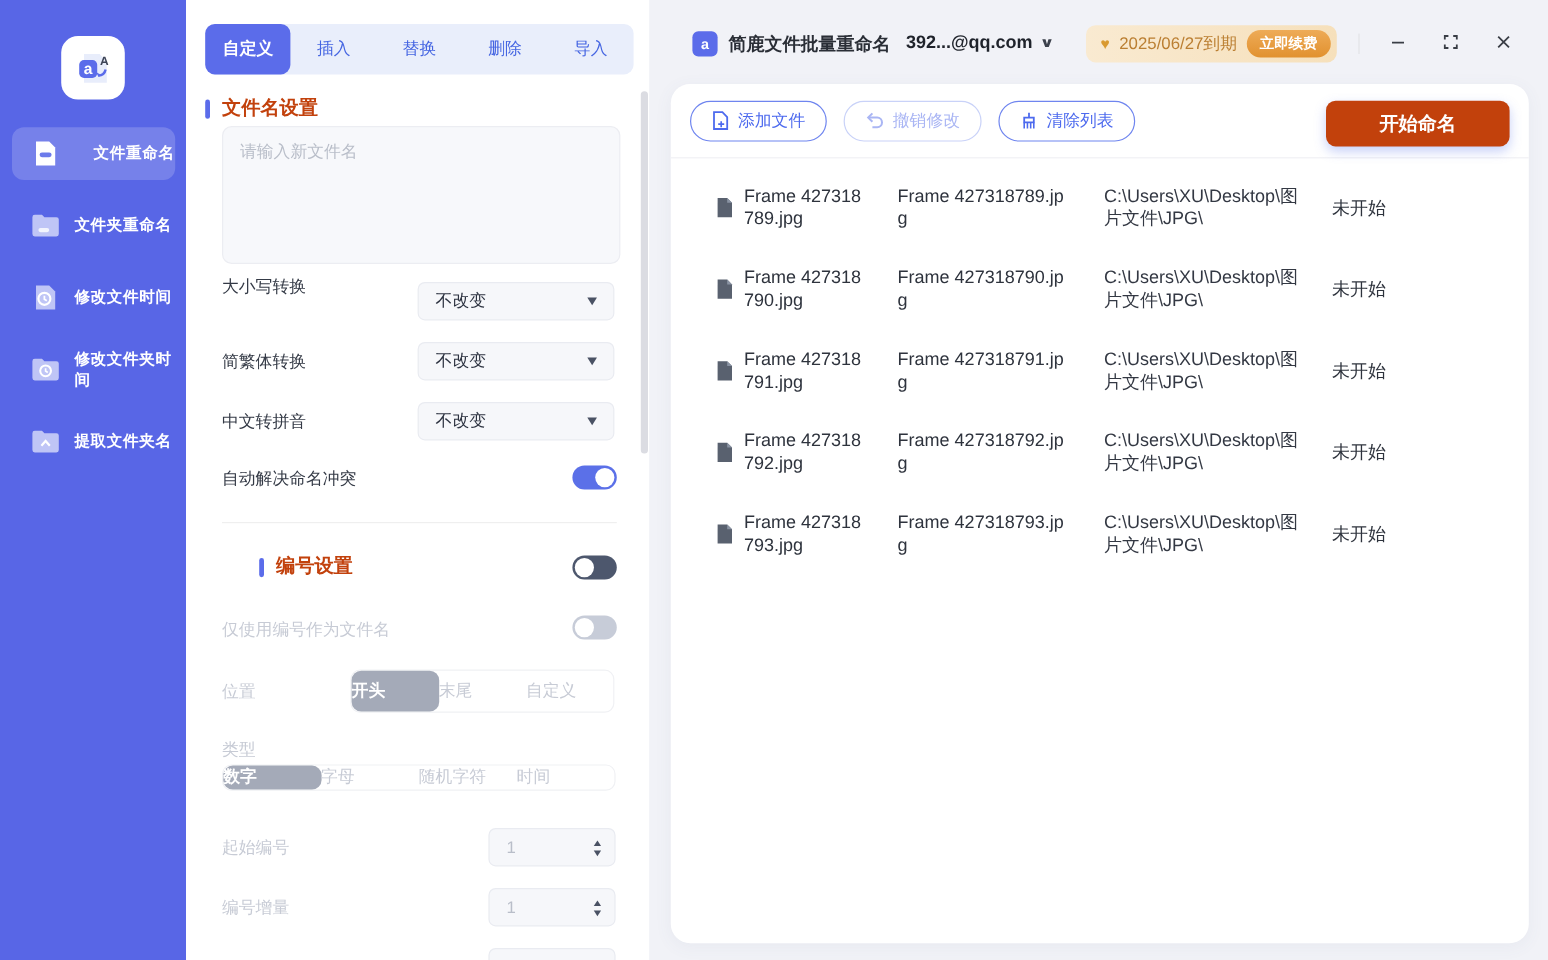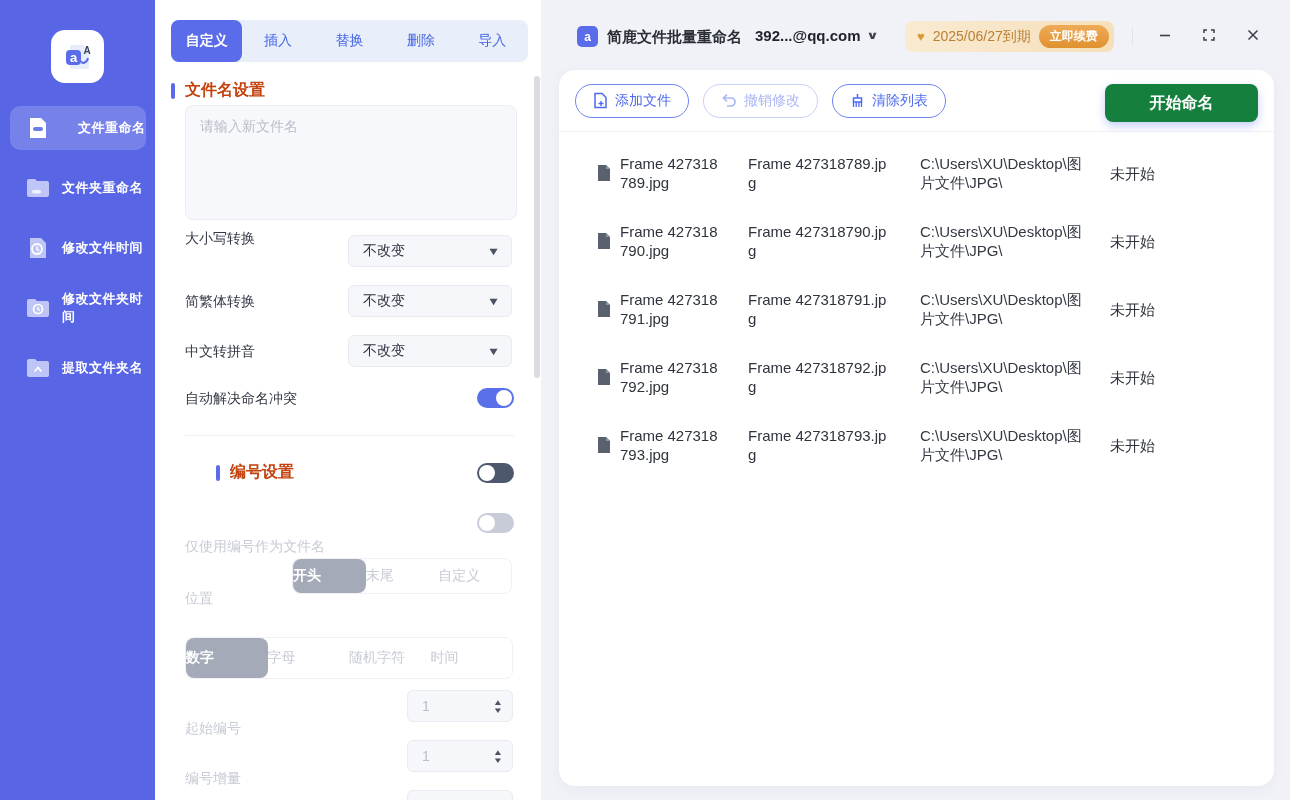--- a/index.html
+++ b/index.html
@@ -104,7 +104,7 @@
   .tool-btn.disabled { border-color:#c9d2f8; color:#aab6f4; }
   .tool-btn svg { display:block; }
   .start-btn { position:absolute; right:16px; top:14px; width:153px; height:38px;
-    background:#15803d; border-radius:8px; color:#ffffff; font-size:16px; font-weight:bold;
+    background:#c2410c; border-radius:8px; color:#ffffff; font-size:16px; font-weight:bold;
     display:flex; align-items:center; justify-content:center; cursor:pointer;
     box-shadow:0 4px 10px rgba(91,117,236,0.35); }
 

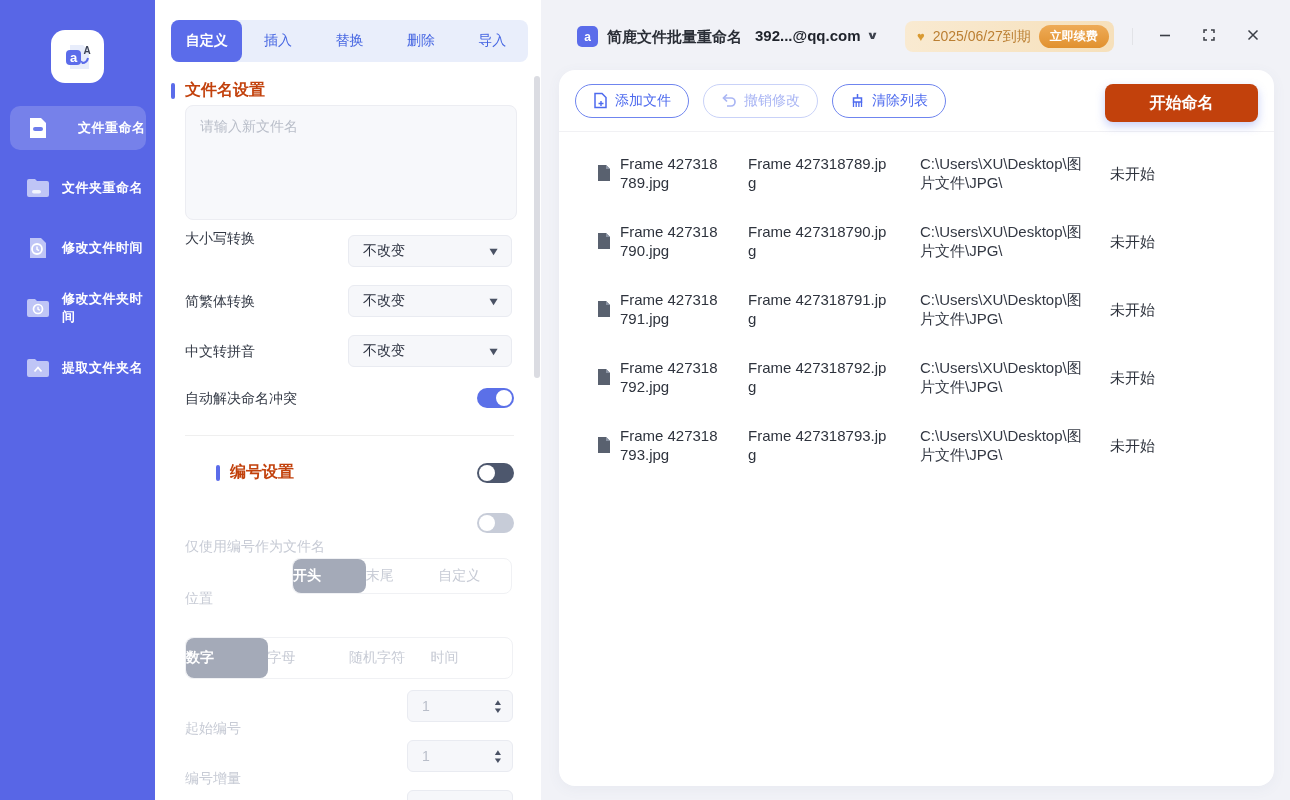--- a/index.html
+++ b/index.html
@@ -38,7 +38,7 @@
   .textarea::placeholder { color:#b9bec9; }
 
   .form-label { position:absolute; left:30px; font-size:14px; color:#343a46; line-height:32px; }
-  .form-label.dim, .dim-label { color:#c7cbd5;margin-top:22px; }
+  .form-label.dim, .dim-label { color:#c7cbd5; }
   .select { position:absolute; left:193px; width:164px; height:32px;
     background:#f6f7fa; border:1px solid #e9ebf1; border-radius:6px;
     display:flex; align-items:center; justify-content:space-between;

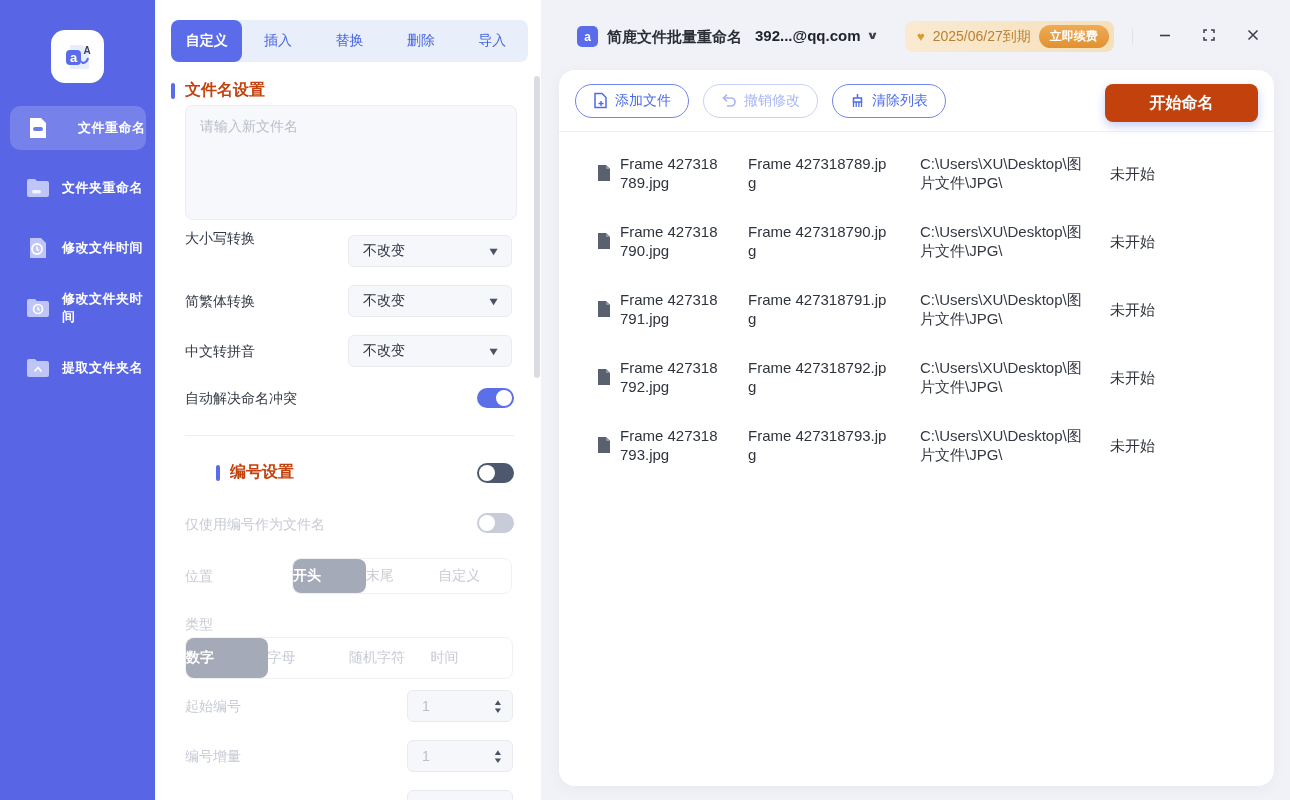--- a/index.html
+++ b/index.html
@@ -265,7 +265,7 @@
   </div>
 
   <span class="form-label dim" style="top:608px;">类型</span>
-  <div class="segmented" style="left:30px; top:637px; width:328px; height:42px;">
+  <div class="segmented" style="left:30px; top:637px; width:328px; height:22px;">
     <div class="segment active">
         <span>数字</span>
       </div>

